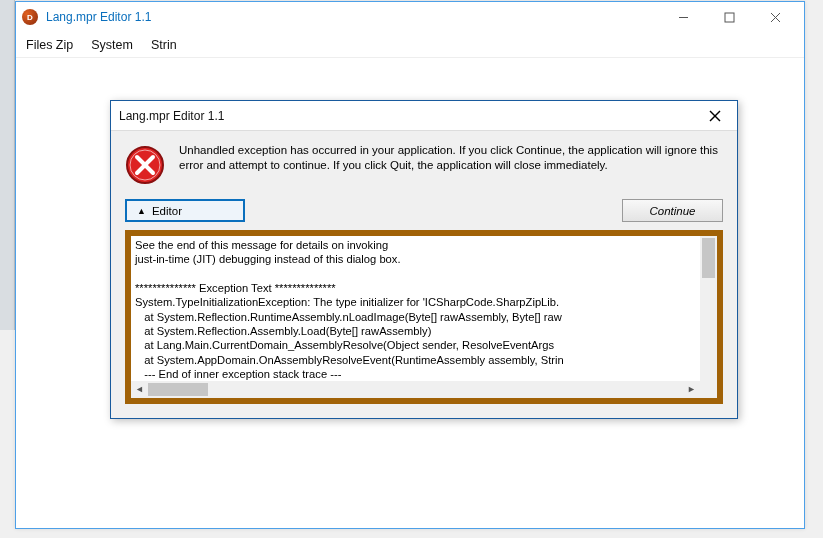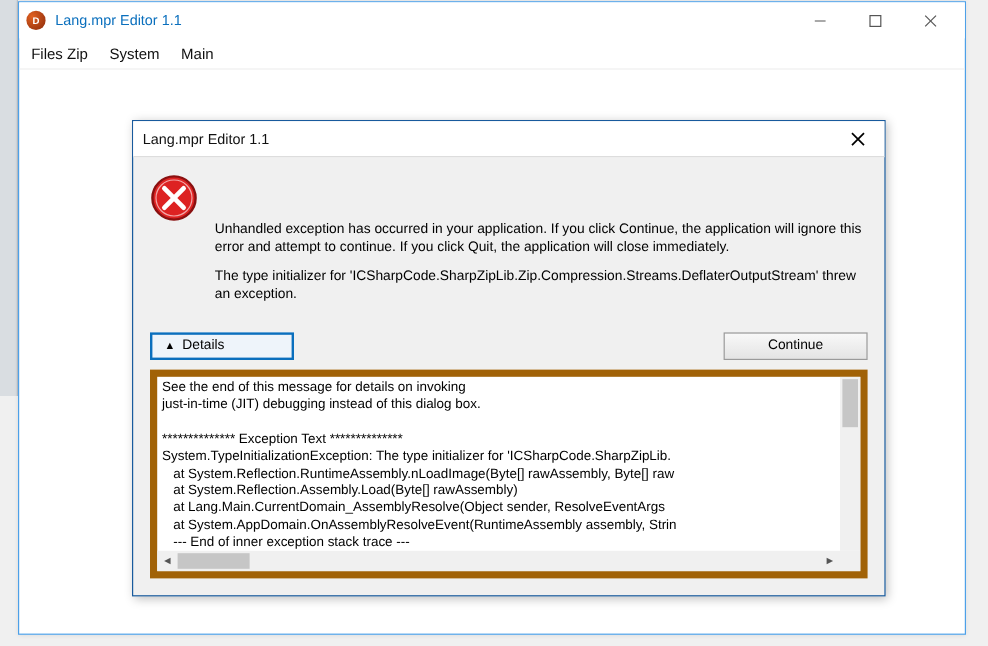--- a/index.html
+++ b/index.html
@@ -180,7 +180,7 @@
   <div class="menubar">
     <span>Files Zip</span>
     <span>System</span>
-    <span>Main</span>
+    <span>Strin</span>
   </div>
 </div>
 

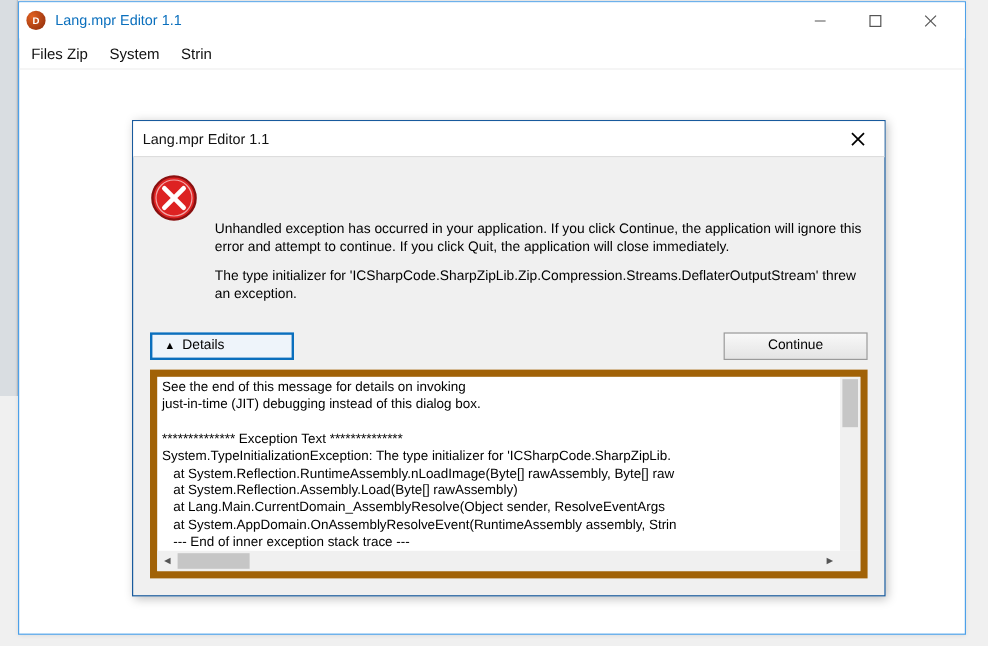--- a/index.html
+++ b/index.html
@@ -86,7 +86,7 @@
     flex-shrink:0;
     margin-top:2px;
   }
-  .msg-text { font-size:11.5px; line-height:1.28; color:#000;margin-top:41px; }
+  .msg-text { font-size:11.5px; line-height:1.28; color:#000; }
   .msg-text p { margin-bottom: 10px; }
   .btn-row { display:flex; gap:10px; margin-top:14px; align-items:center; }
   .btn {

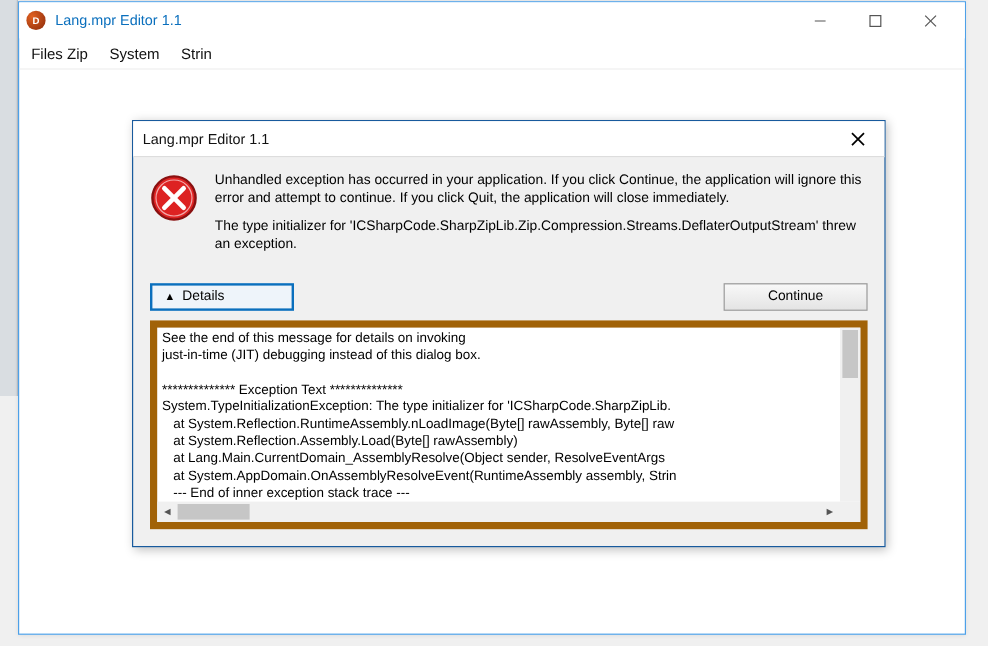--- a/index.html
+++ b/index.html
@@ -206,7 +206,6 @@
       </div>
       <div class="msg-text">
         <p>Unhandled exception has occurred in your application. If you click Continue, the application will ignore this error and attempt to continue. If you click Quit, the application will close immediately.</p>
-        <p>The type initializer for 'ICSharpCode.SharpZipLib.Zip.Compression.Streams.DeflaterOutputStream' threw an exception.</p>
       </div>
     </div>
     <div class="btn-row">

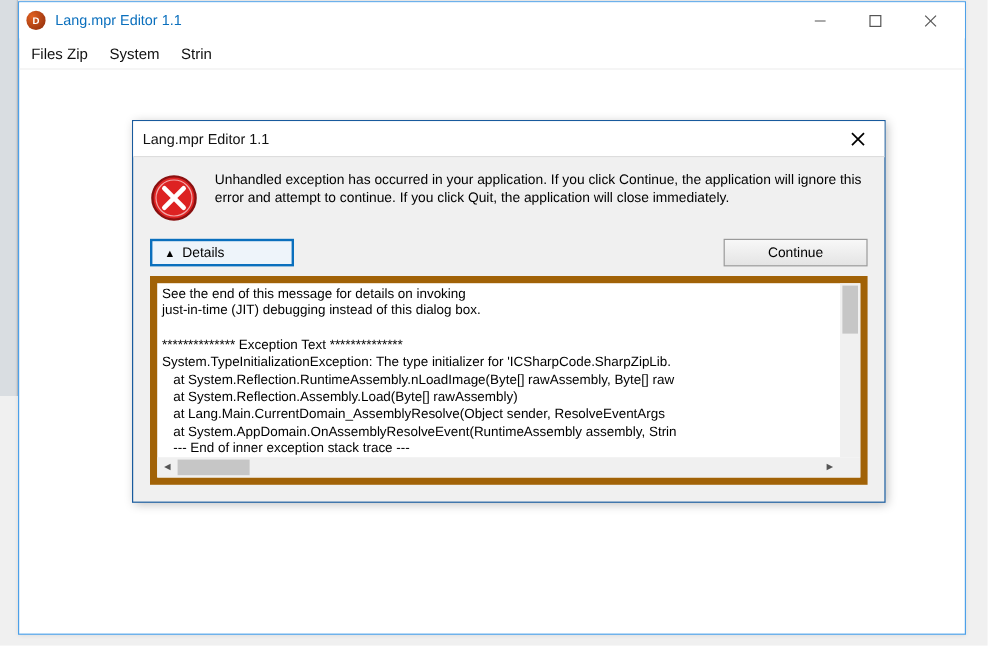--- a/index.html
+++ b/index.html
@@ -211,7 +211,7 @@
     <div class="btn-row">
       <div class="btn details">
         <span class="arrow">▲</span>
-        <span>Details</span>
+        <span>Editor</span>
       </div>
       <div class="spacer"></div>
       <div class="btn continue">

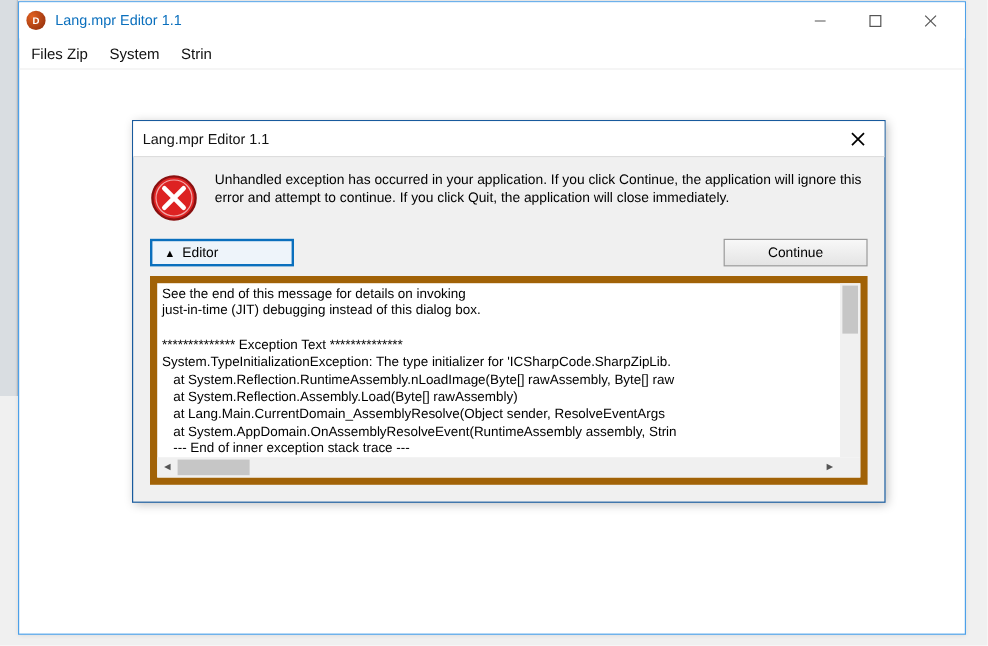--- a/index.html
+++ b/index.html
@@ -106,7 +106,7 @@
     padding:0 10px;
   }
   .btn.details .arrow { font-size:9px; }
-  .btn.continue, .btn.quit { width:120px; }
+  .btn.continue, .btn.quit { width:101px;font-style:italic; }
   .spacer { flex:1; }
   .details-box {
     margin-top:8px;

